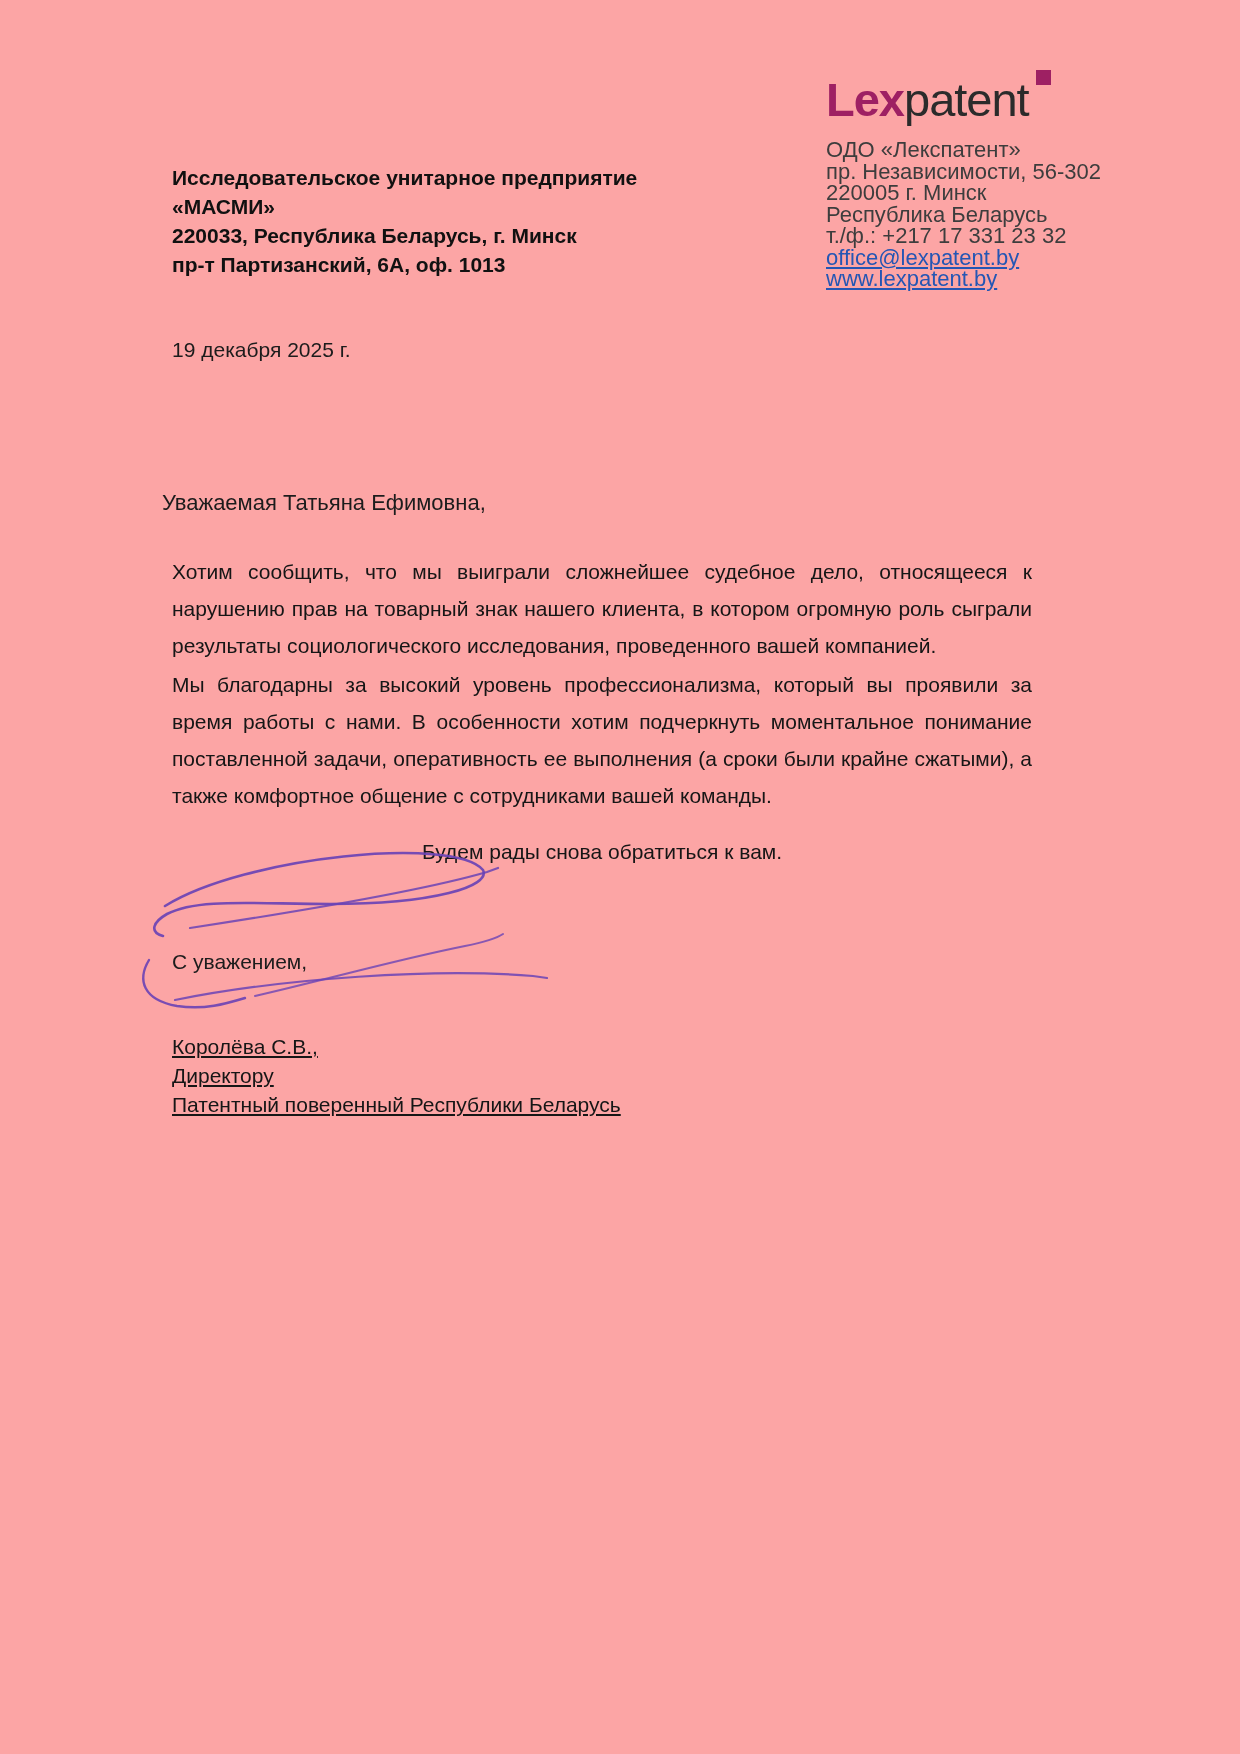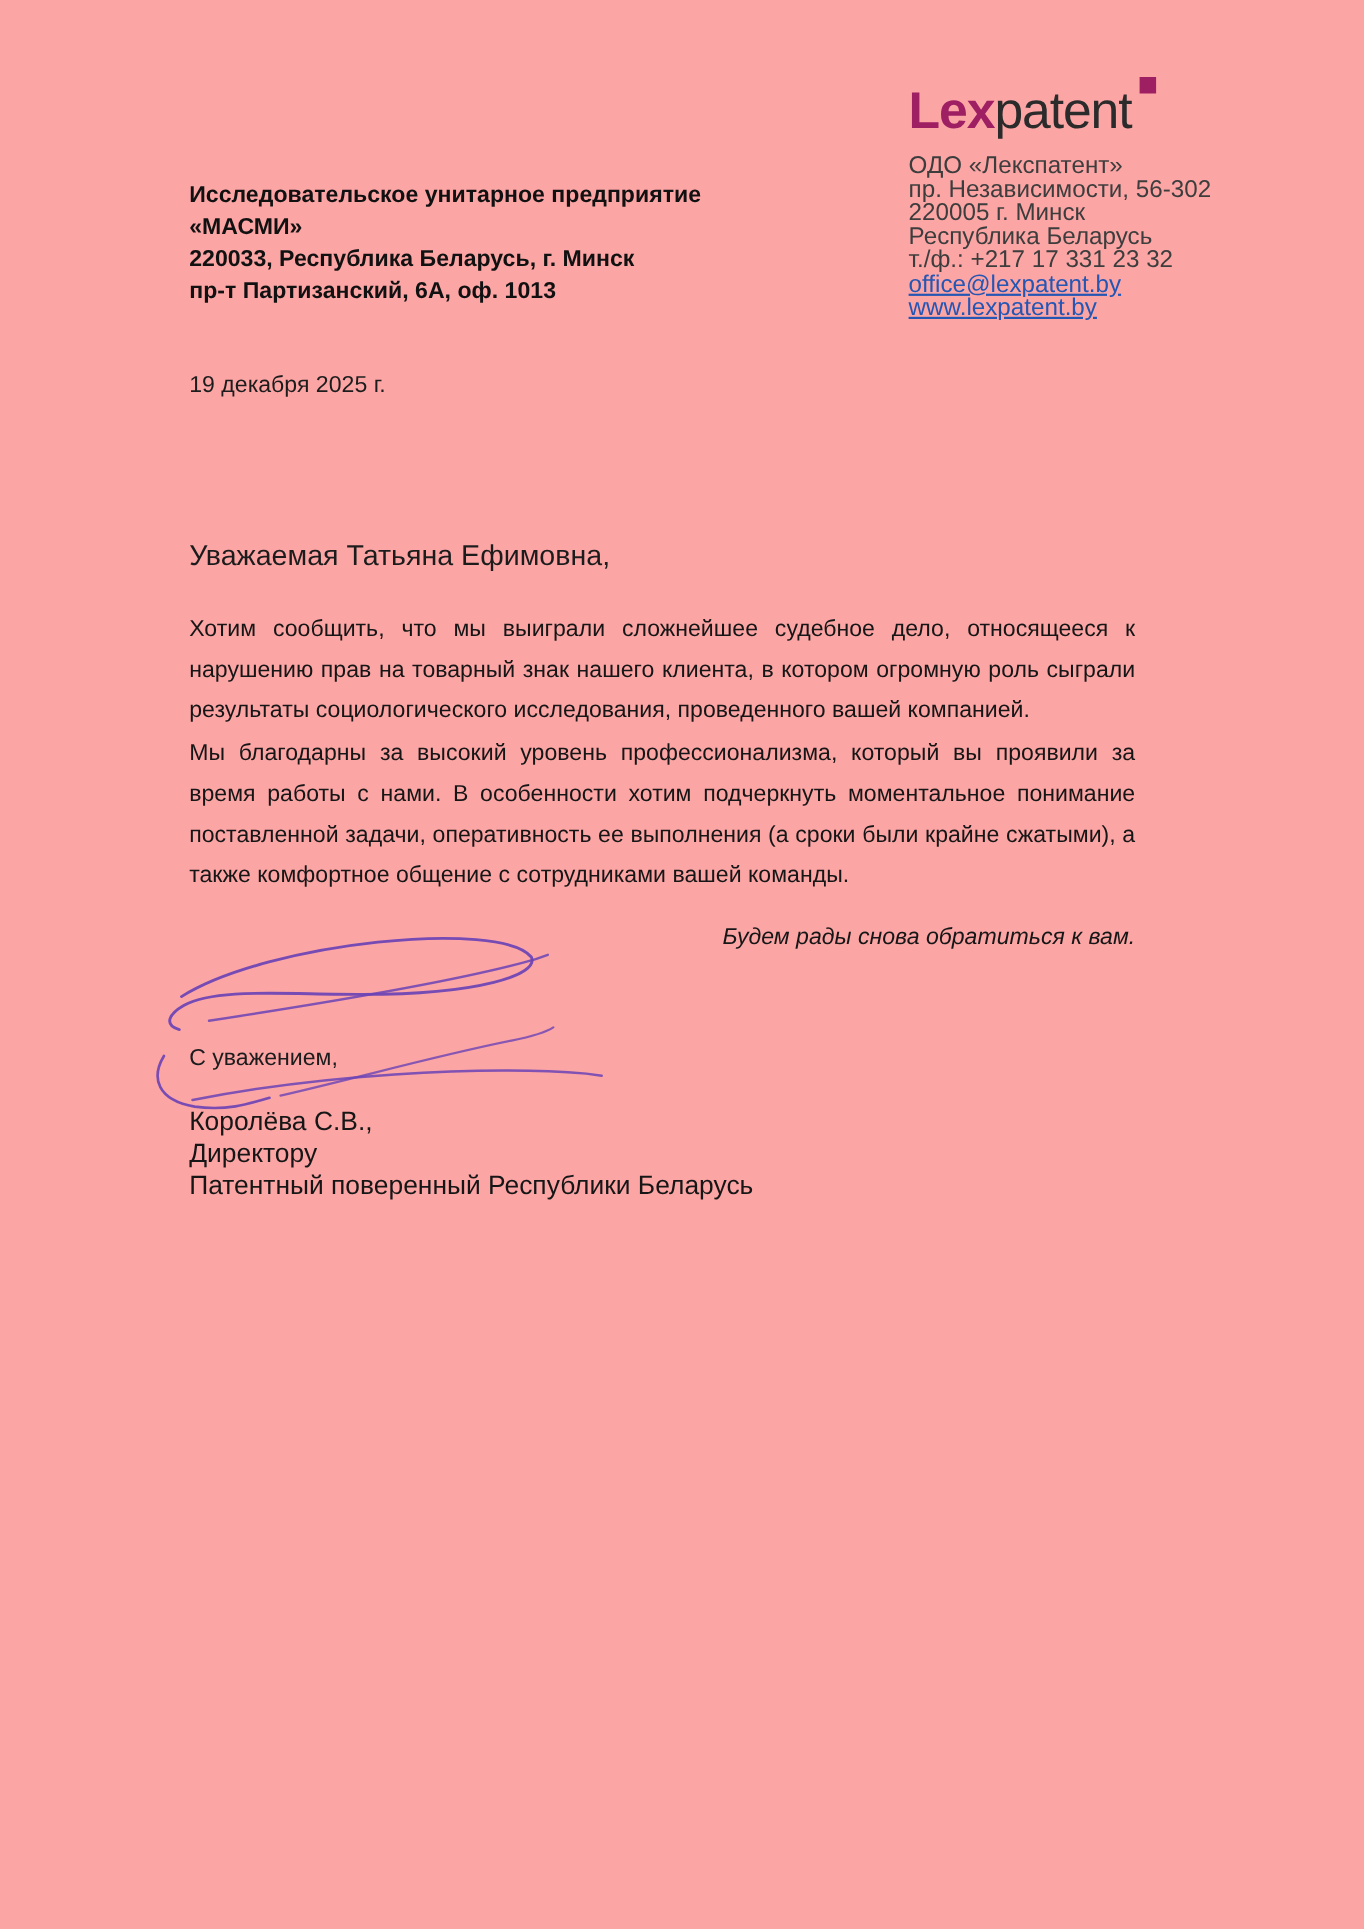--- a/index.html
+++ b/index.html
@@ -77,8 +77,8 @@
   .salutation {
     position: absolute;
     top: 490px;
-    left: 172px;
-    font-size: 26px;
+    left: 162px;
+    font-size: 22px;
     text-align: right;
   }
 

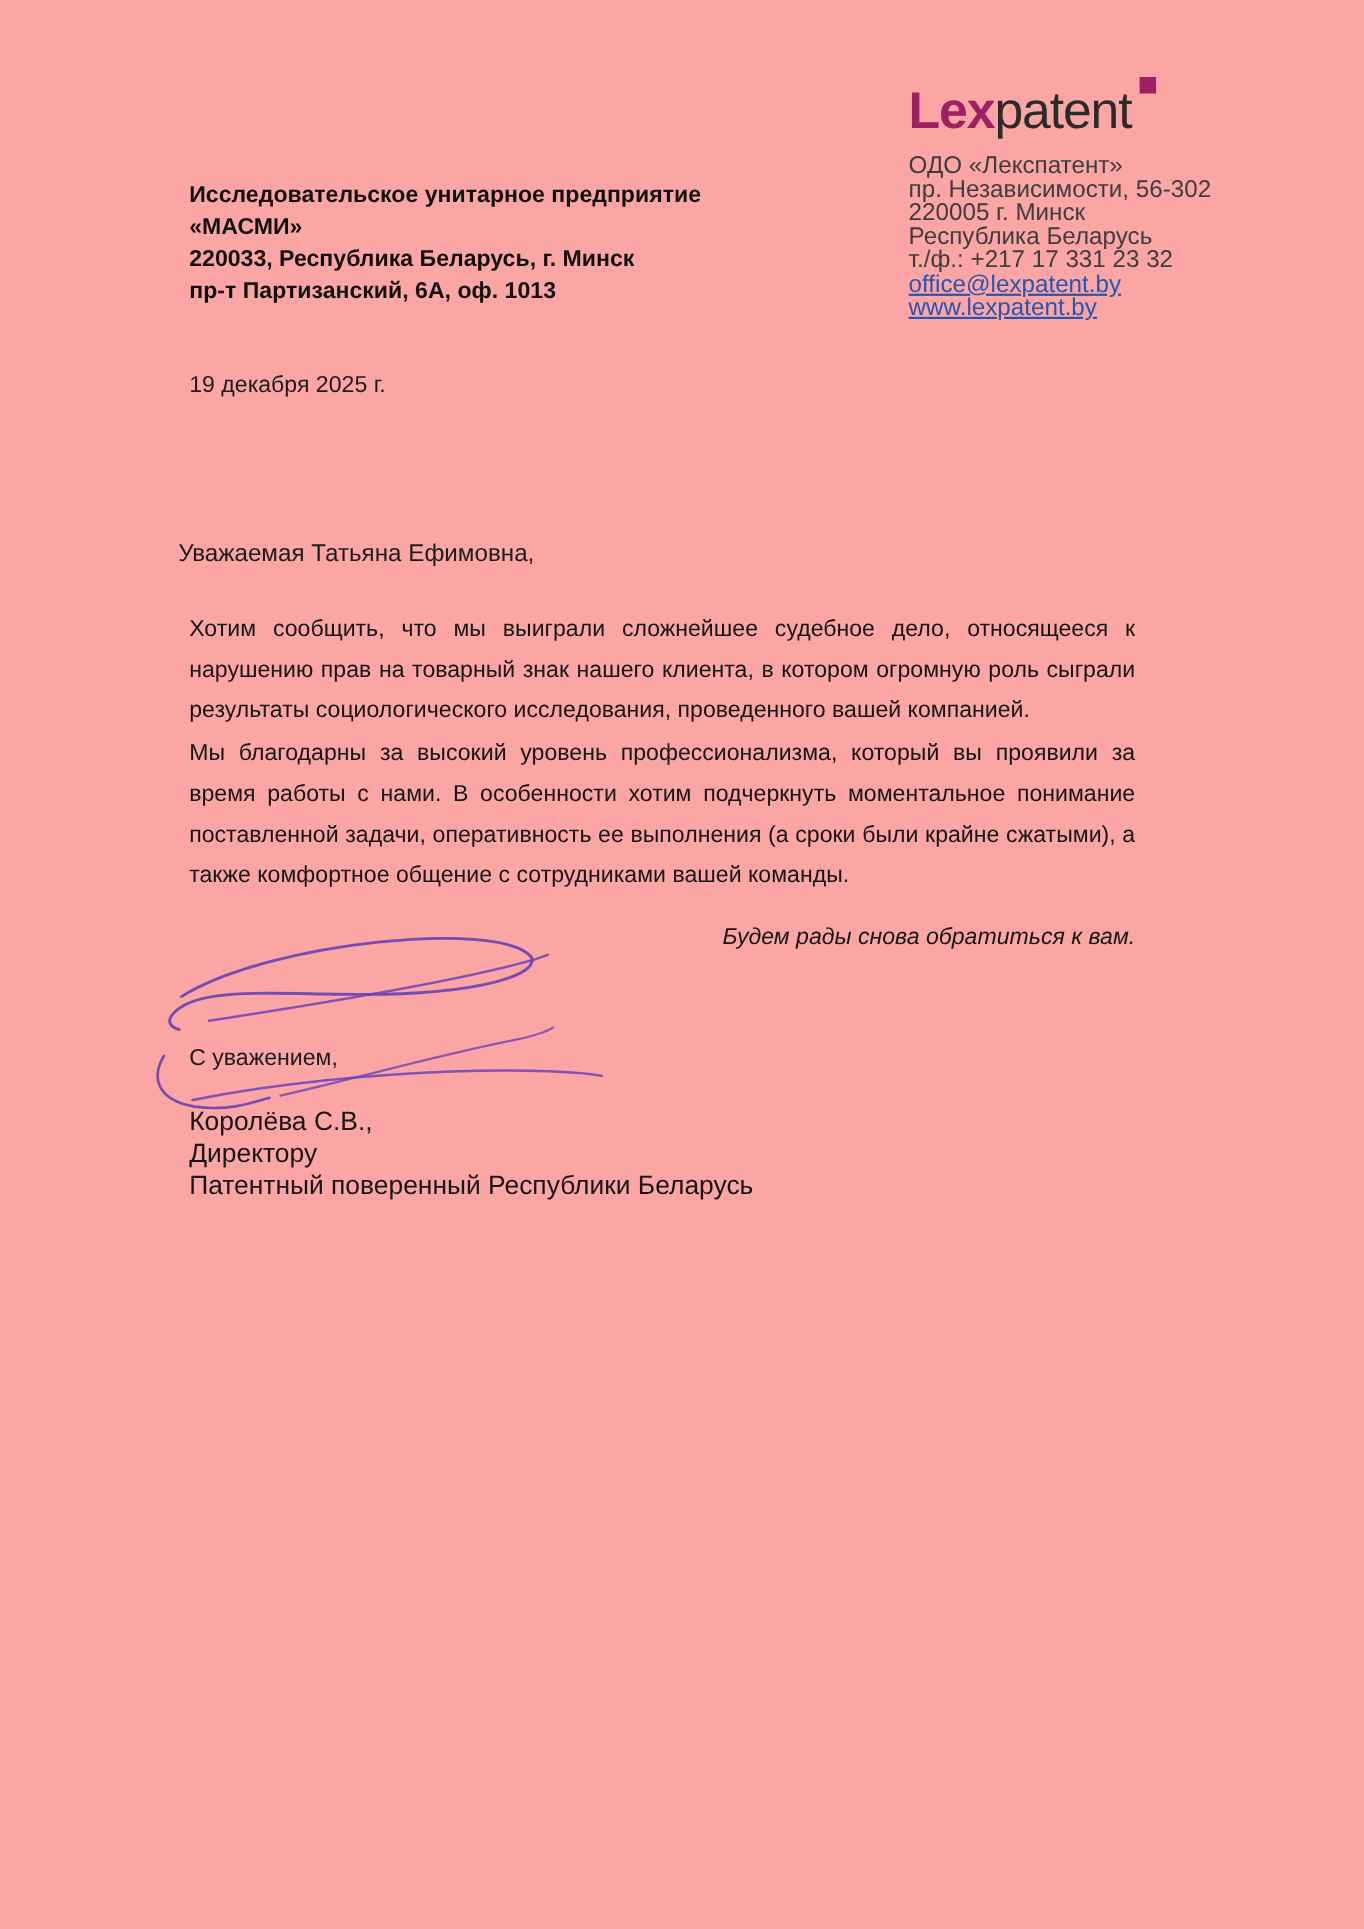--- a/index.html
+++ b/index.html
@@ -93,7 +93,7 @@
   }
   .p1 { top: 553px; }
   .p2 { top: 666px; }
-  .p3 { top: 833px; text-align: right; font-style: italic; }
+  .p3 { top: 833px; text-align: center; }
 
   .regards {
     position: absolute;

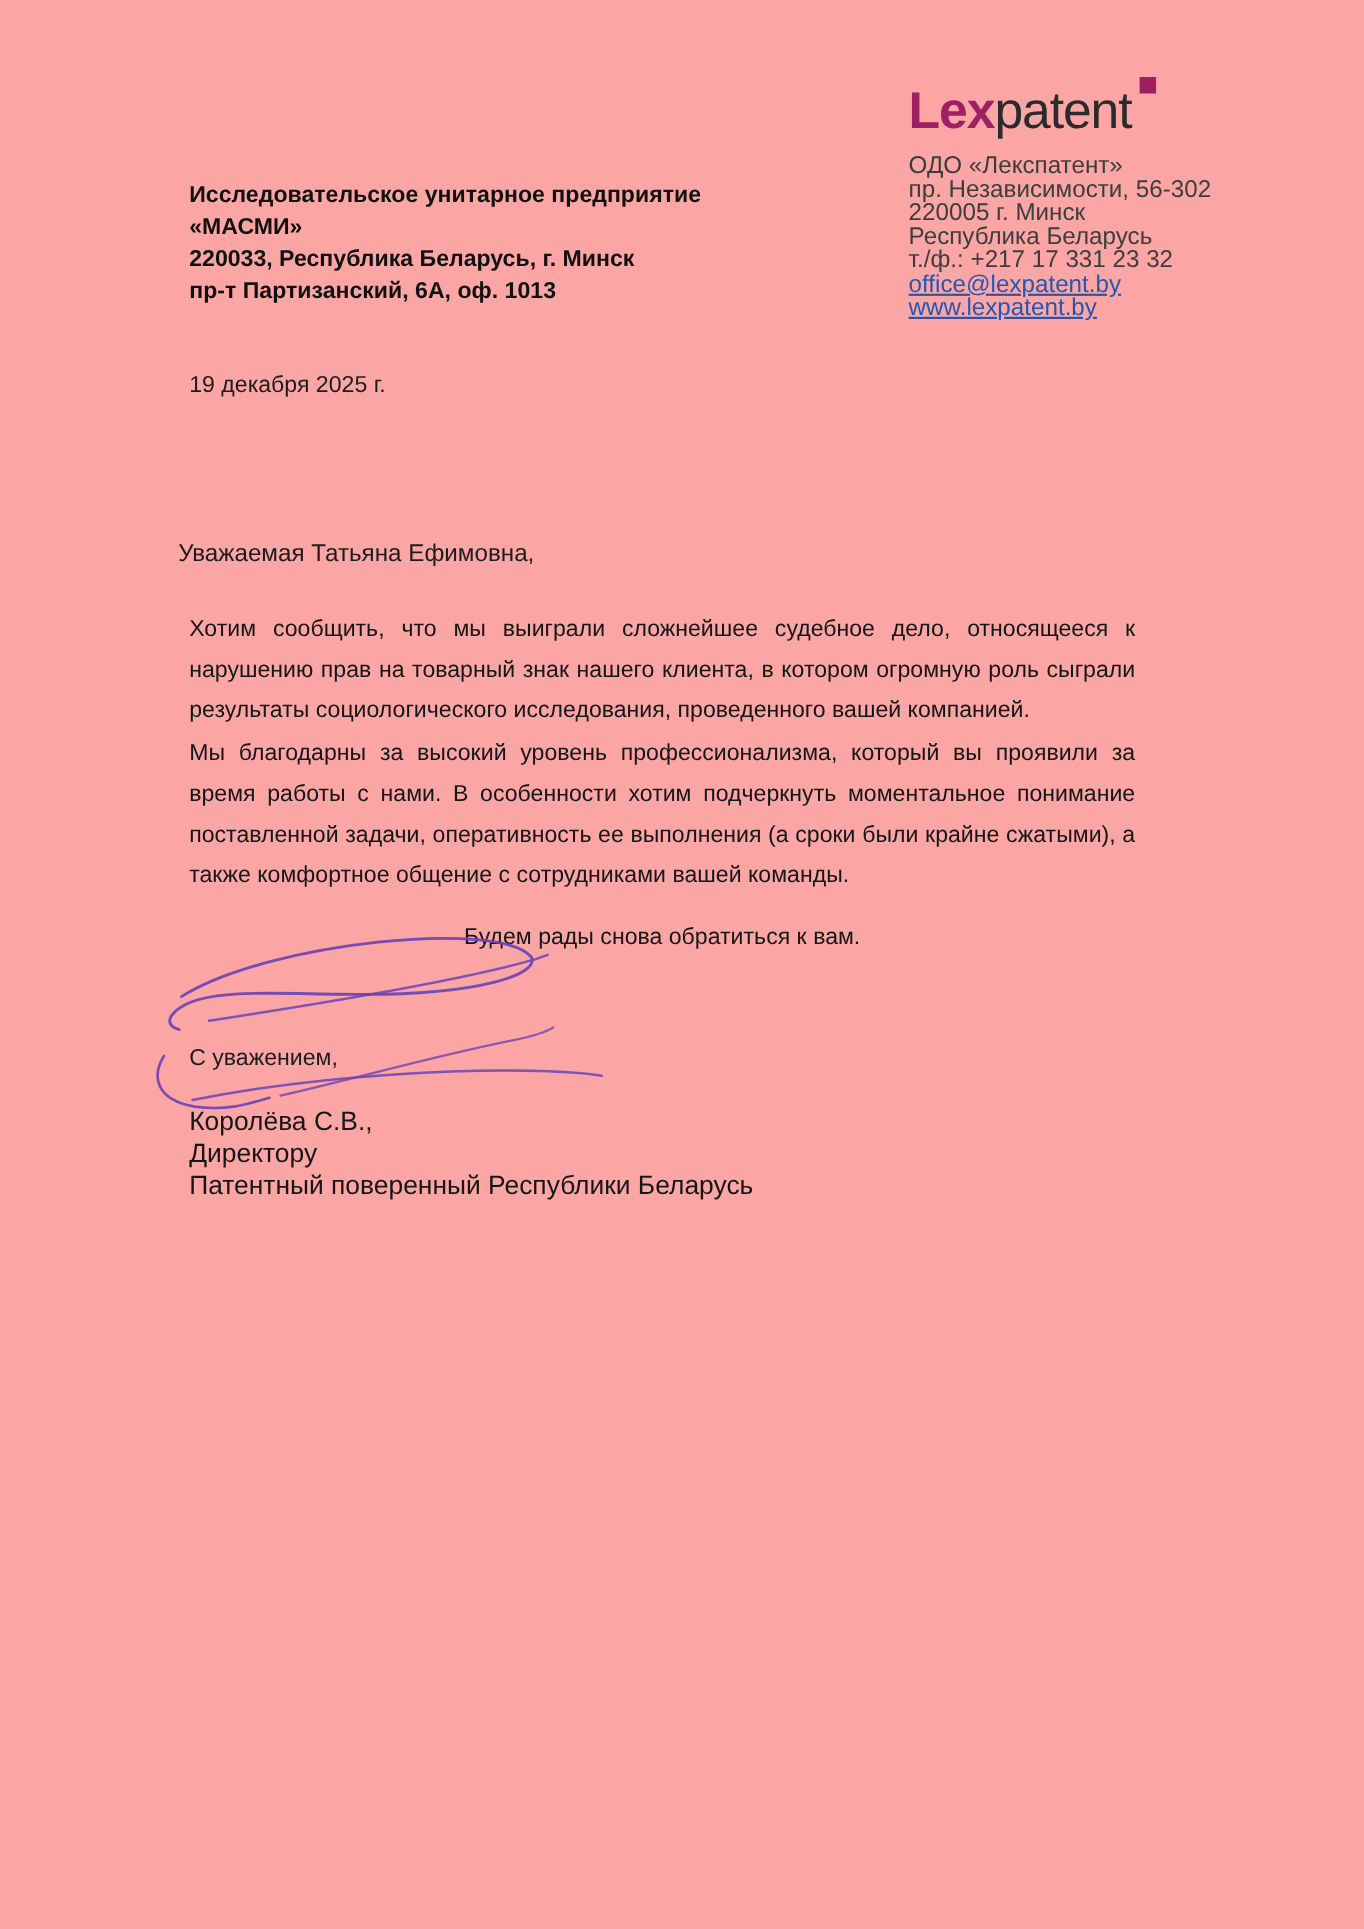--- a/index.html
+++ b/index.html
@@ -105,12 +105,13 @@
 
   .sig-block {
     position: absolute;
-    top: 1005px;
+    top: 1032px;
     left: 172px;
     width: 700px;
-    font-size: 24px;
+    font-size: 21px;
     line-height: 29px;
     color: #161616;
+    text-decoration: underline;
   }
 
   .signature-svg {

